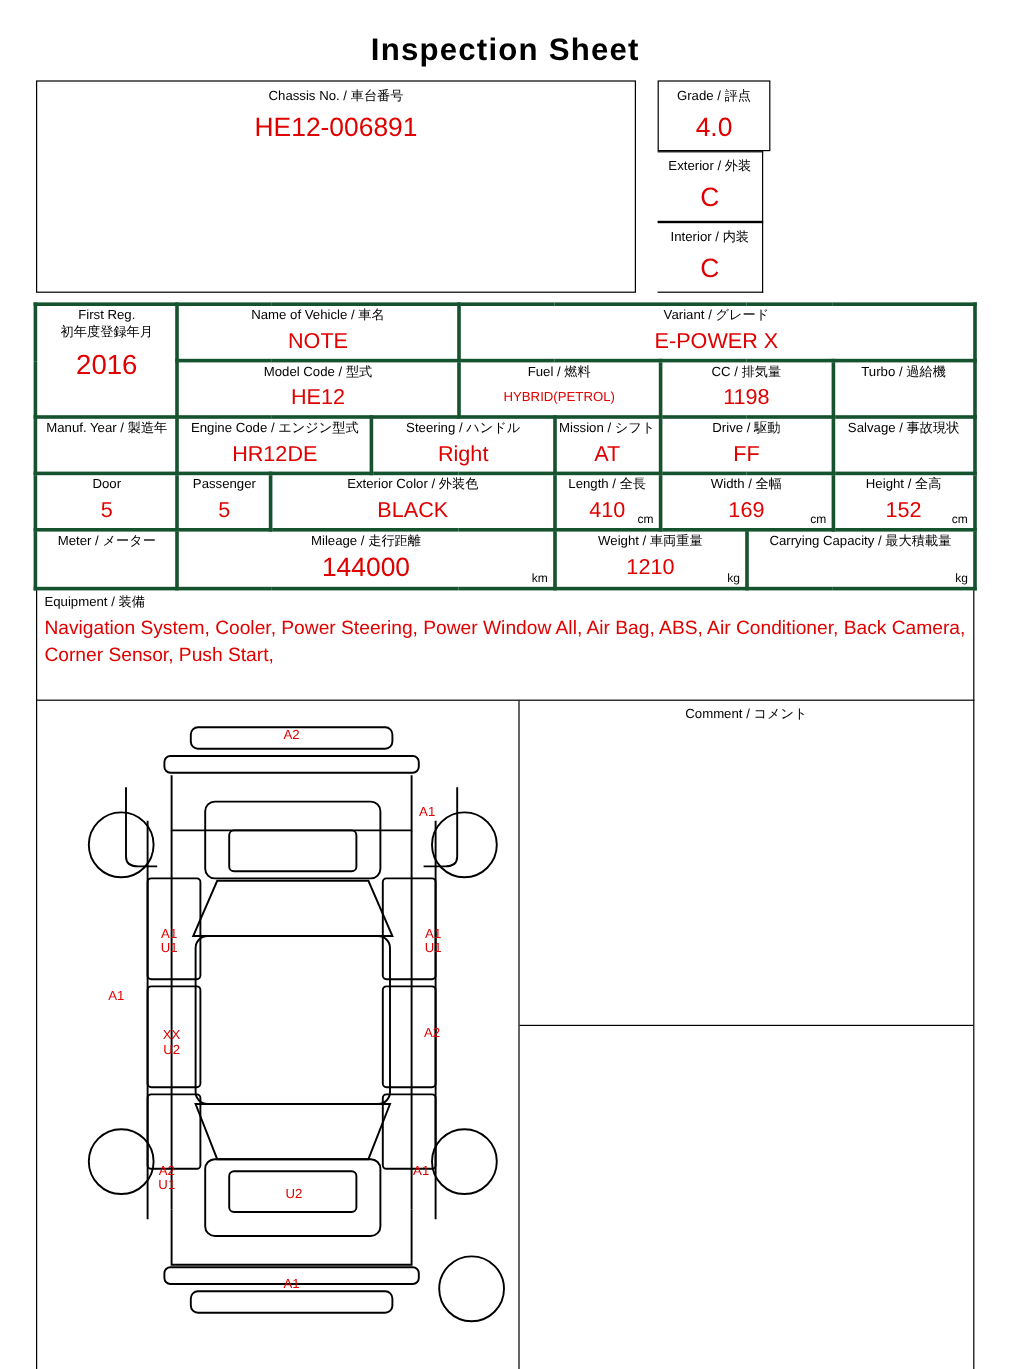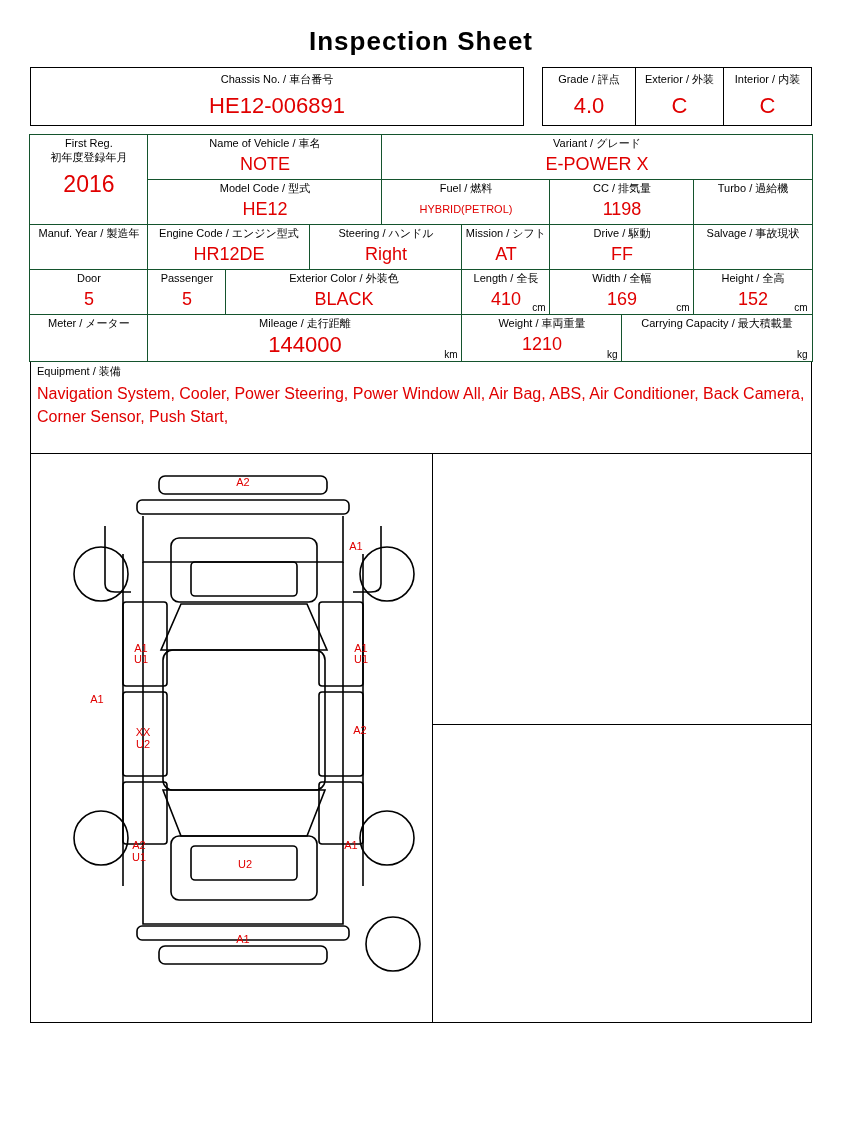--- a/index.html
+++ b/index.html
@@ -65,6 +65,7 @@
   .grade-wrap {
     display: flex;
     margin-left: 18px;
+    flex-direction: column;
   }
   .grade-cell {
     border: 1px solid #000;

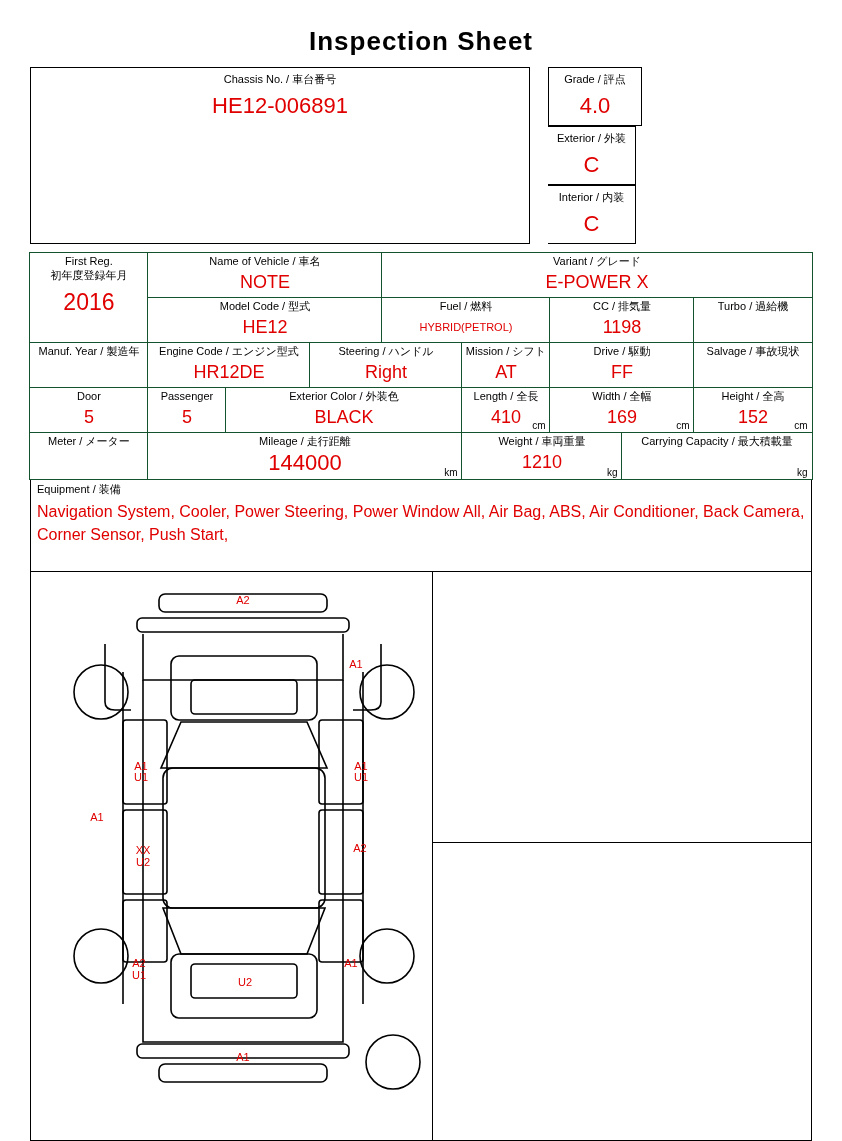--- a/index.html
+++ b/index.html
@@ -86,7 +86,7 @@
     table-layout: fixed;
   }
   .spec td {
-    border: 1px solid #14532d;
+    border: 3px solid #14532d;
     padding: 1px 2px;
     text-align: center;
     vertical-align: top;

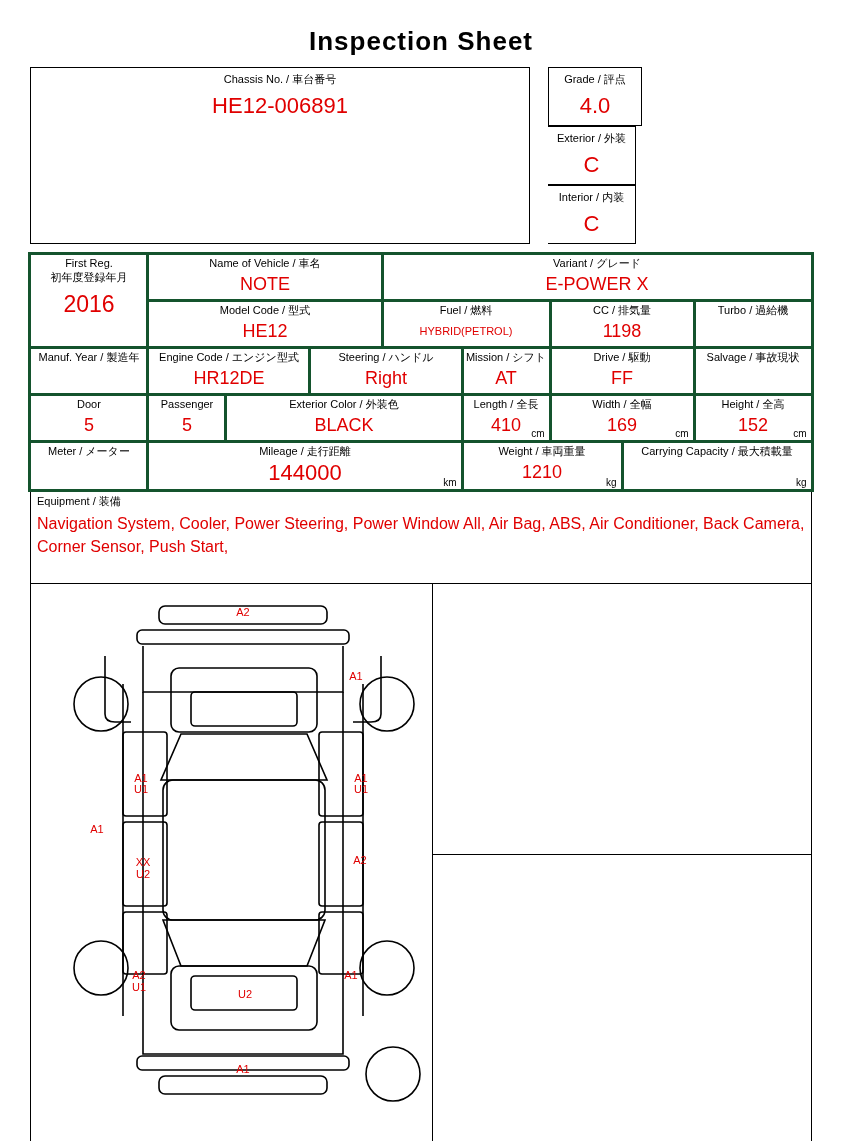--- a/index.html
+++ b/index.html
@@ -391,6 +391,7 @@
     </div>
     <div class="notes-pane">
       <div class="note-box note-comment">
+        <span class="lbl">Comment / コメント</span>
         <span class="val" style="display:block;padding:4px 6px;font-size:13px;"></span>
       </div>
     </div>

